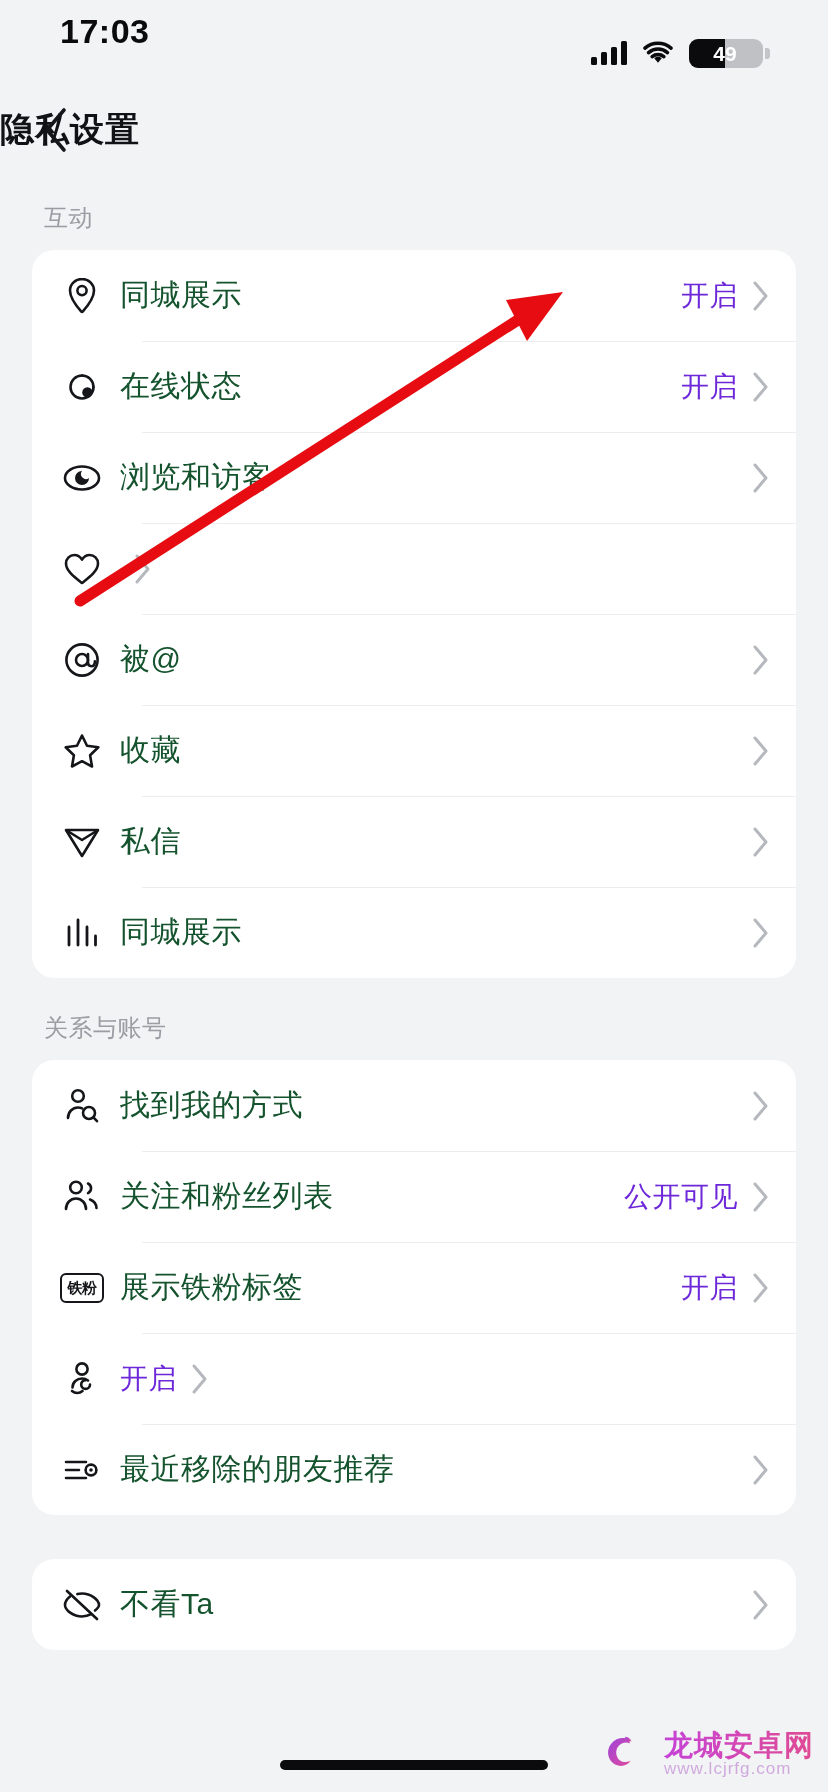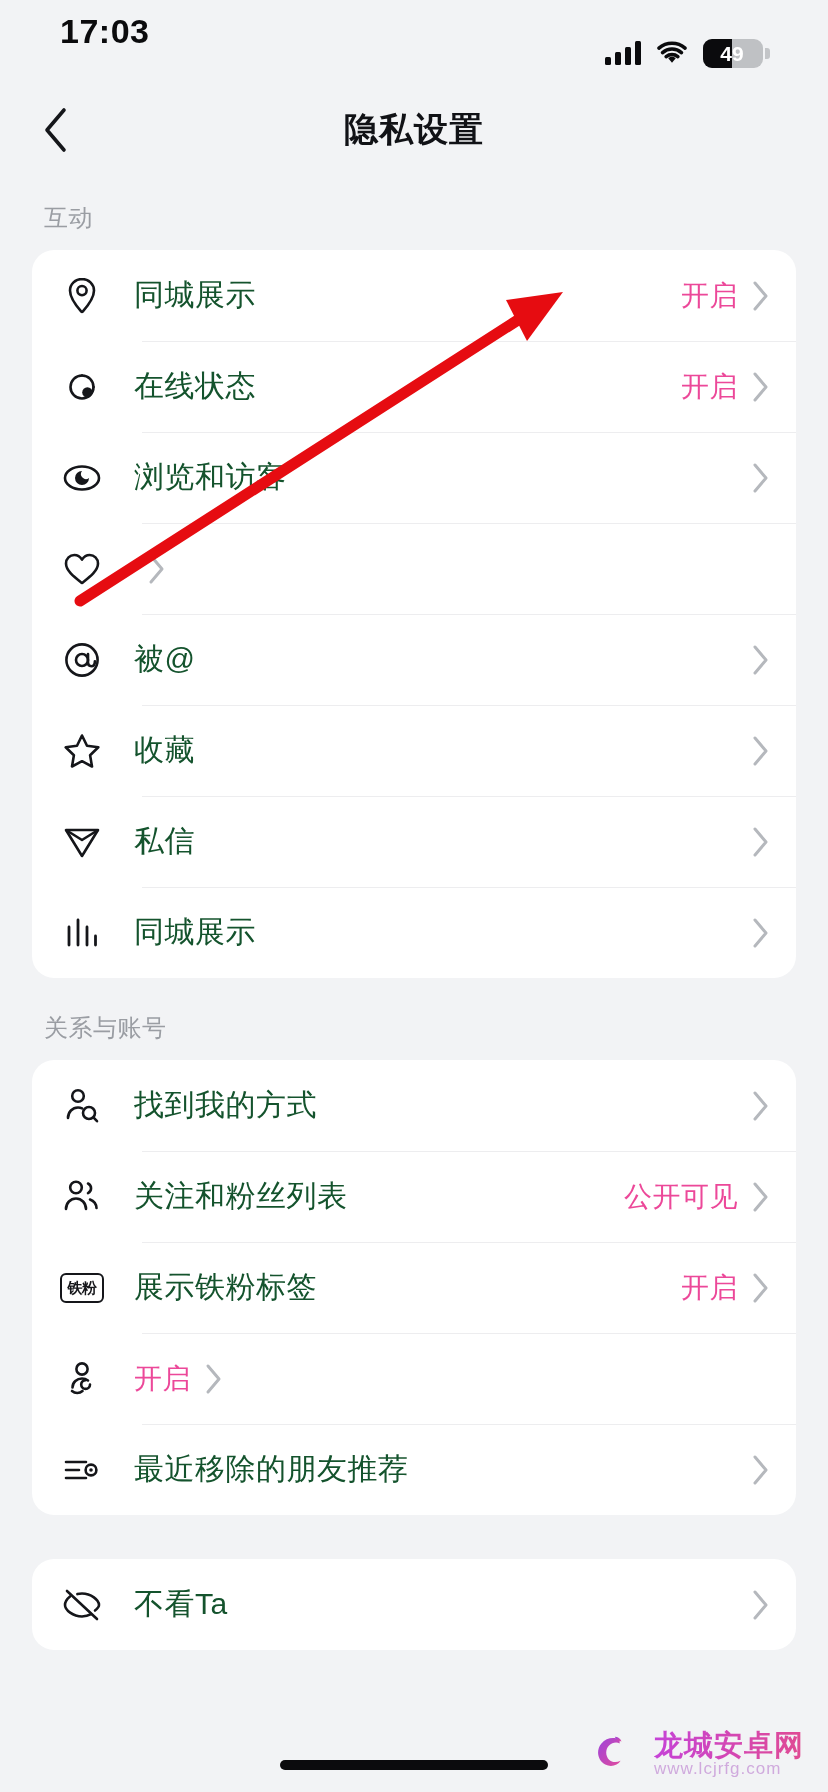--- a/index.html
+++ b/index.html
@@ -31,7 +31,7 @@
   .sig i:nth-child(4){ height:24px; }
   .wifi{ width:34px; height:25px; }
   .batt{
-    position:relative; width:60px; height:29px;
+    position:relative; width:74px; height:29px;
     border-radius:9px; overflow:hidden; background:#bfc1c4;
     display:flex; align-items:center; justify-content:center;
   }

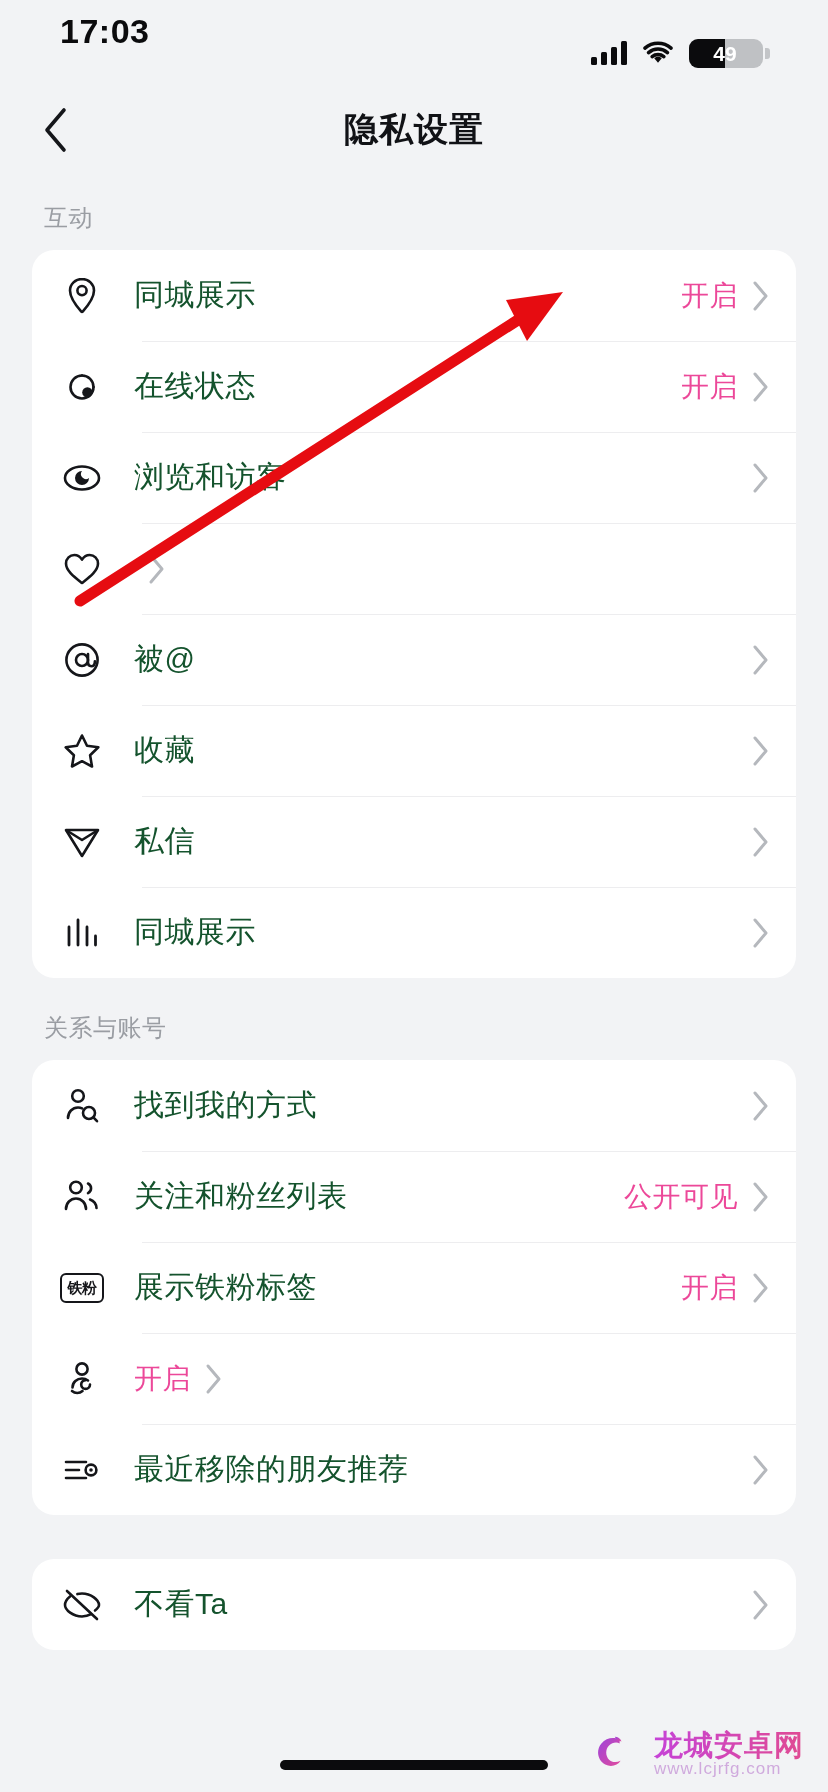--- a/index.html
+++ b/index.html
@@ -53,7 +53,7 @@
   
   .navbar{
     height:76px; position:relative;
-    display:flex; align-items:center; justify-content:center;
+    display:flex; align-items:center; justify-content:flex-start;
   }
   .nav-back{
     position:absolute; left:24px; top:50%; transform:translateY(-50%);

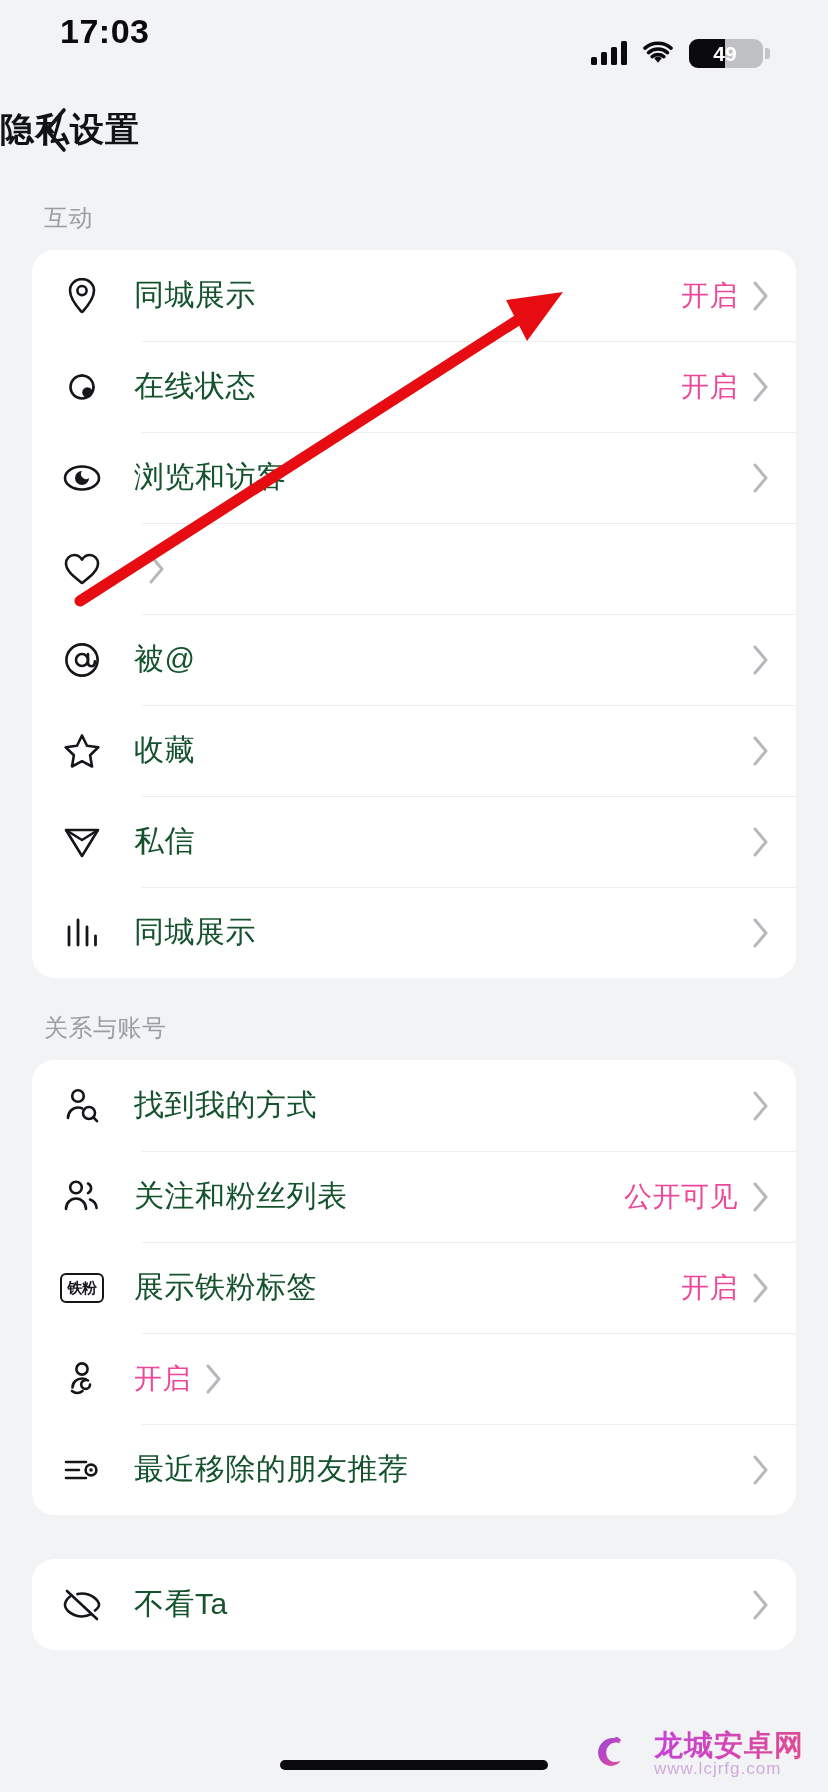--- a/index.html
+++ b/index.html
@@ -95,7 +95,7 @@
     font-size:30px; color:#14532d; letter-spacing:0.5px; flex:1;
   }
   .row-val{
-    font-size:28px; color:#ec4899; margin-right:14px; letter-spacing:0.5px;
+    font-size:28px; color:#6d28d9; margin-right:14px; letter-spacing:0.5px;
   }
   .chev{ width:18px; height:32px; flex:0 0 18px; }
 

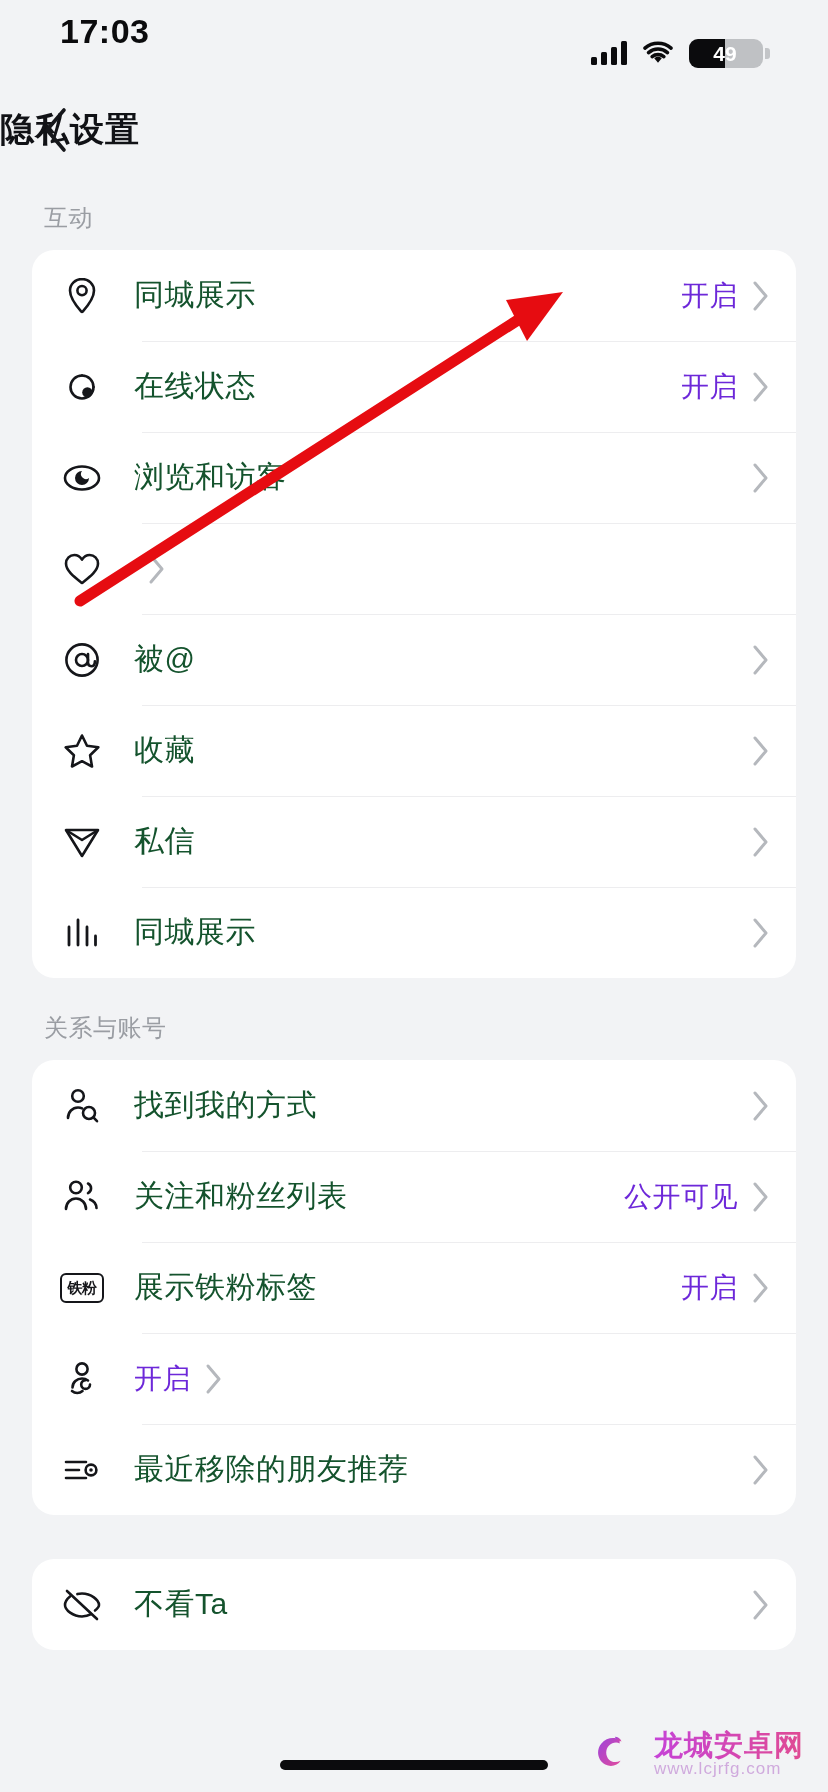--- a/index.html
+++ b/index.html
@@ -88,7 +88,7 @@
   .row-ico{
     width:44px; height:44px; flex:0 0 44px;
     display:flex; align-items:center; justify-content:center;
-    margin-right:30px;
+    margin-right:16px;
   }
   .row-ico svg{ display:block; }
   .row-label{

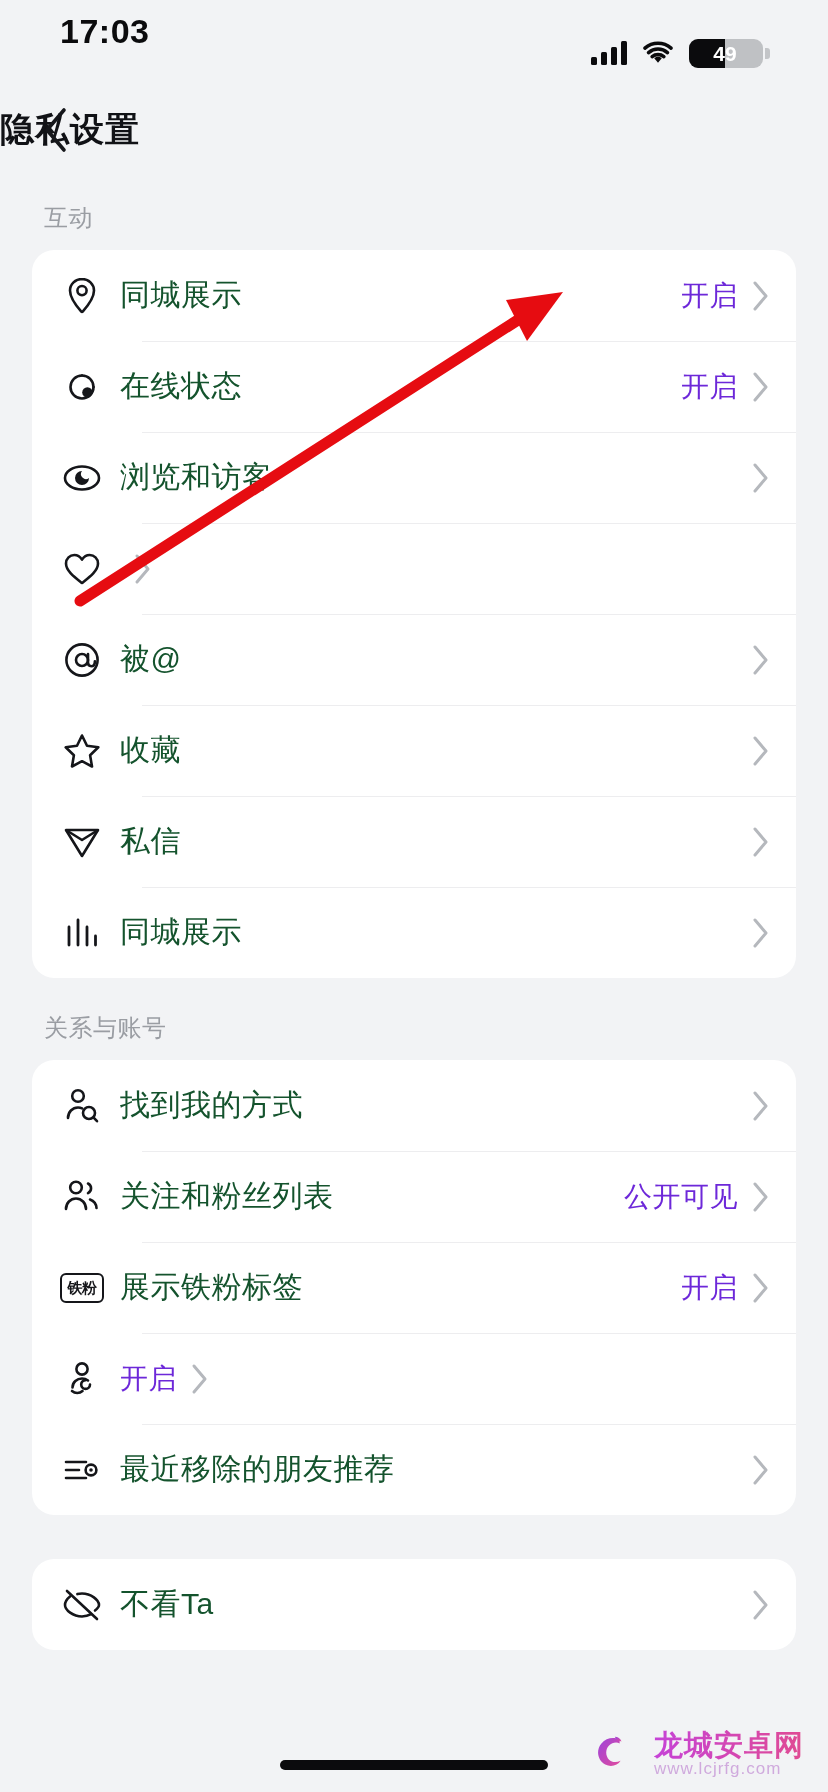--- a/index.html
+++ b/index.html
@@ -122,7 +122,7 @@
 
   
   .wm{
-    position:absolute; right:24px; bottom:14px;
+    position:absolute; right:14px; bottom:14px;
     display:flex; align-items:center; gap:20px; z-index:6;
     opacity:.96;
   }

